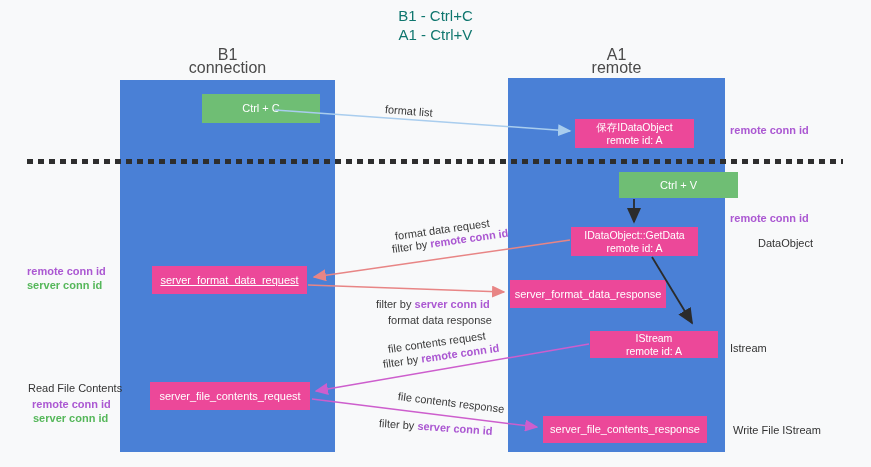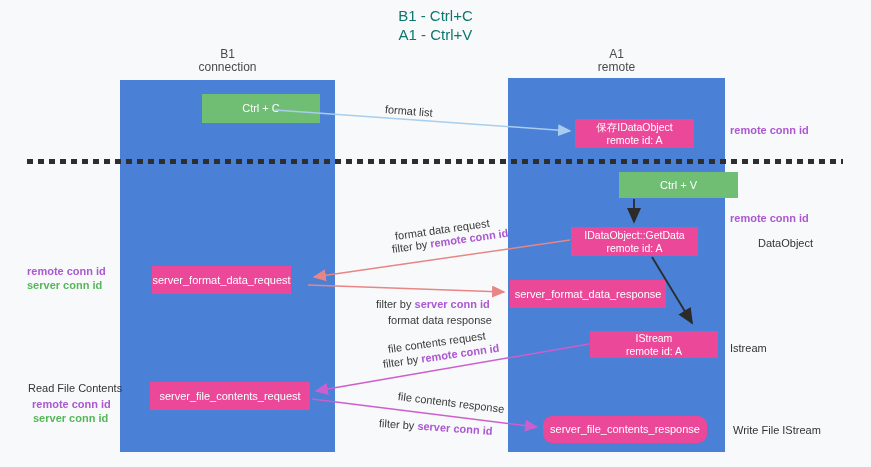--- a/index.html
+++ b/index.html
@@ -7,7 +7,7 @@
   #canvas{position:relative;width:871px;height:467px;background:#f8f9fa;overflow:hidden;}
   .abs{position:absolute;}
   .title{width:100%;text-align:center;top:6px;left:0;font-size:15px;line-height:19px;color:#0f766e;}
-  .colhead{text-align:center;font-size:12px;line-height:13px;color:#4a4a4a;}
+  .colhead{text-align:center;font-size:16px;line-height:13px;color:#4a4a4a;}
   .lane{background:#4a80d6;}
   .node{display:flex;flex-direction:column;align-items:center;justify-content:center;
         color:#fff;font-size:11px;line-height:13px;text-align:center;white-space:nowrap;}

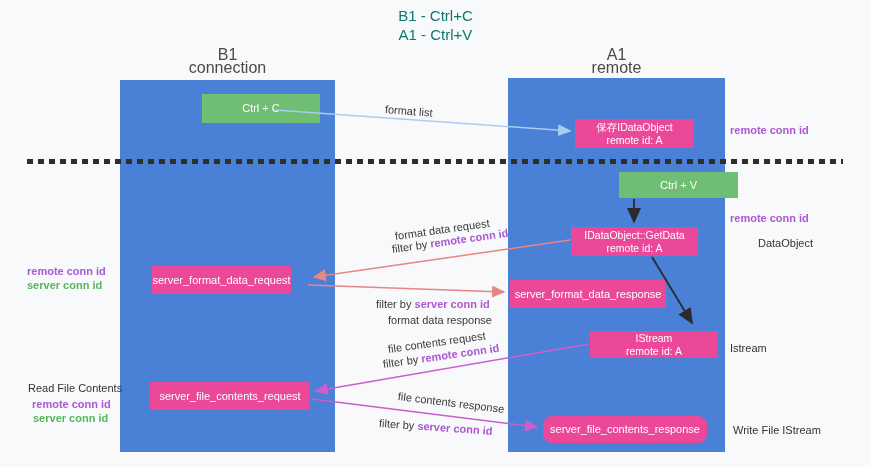--- a/index.html
+++ b/index.html
@@ -62,7 +62,7 @@
     <span>remote id: A</span>
   </div>
 
-  <div class="abs node orange" style="left:152px;top:266px;width:139px;height:28px;">
+  <div class="abs node orange" style="left:152px;top:266px;width:155px;height:28px;text-decoration:underline;">
     <span>server_format_data_request</span>
   </div>
 

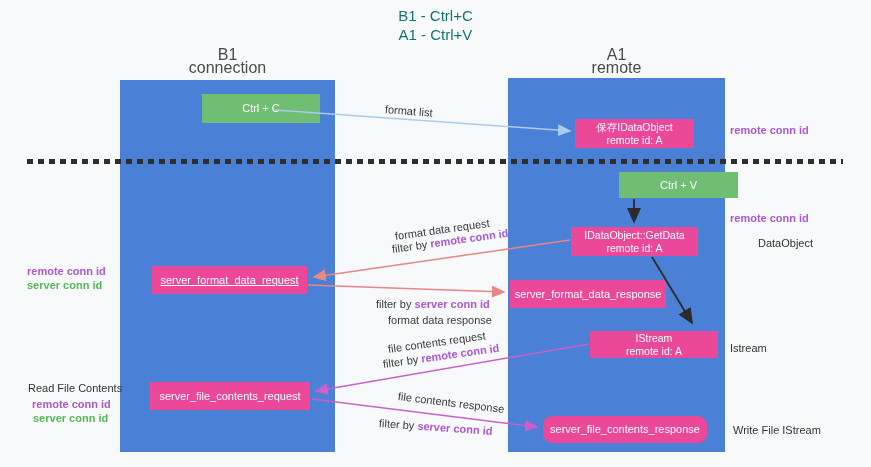--- a/index.html
+++ b/index.html
@@ -79,7 +79,7 @@
     <span>server_file_contents_request</span>
   </div>
 
-  <div class="abs node orange" style="left:543px;top:416px;width:164px;height:27px;border-radius:9px;">
+  <div class="abs node orange" style="left:543px;top:416px;width:164px;height:27px;">
     <span>server_file_contents_response</span>
   </div>
 

